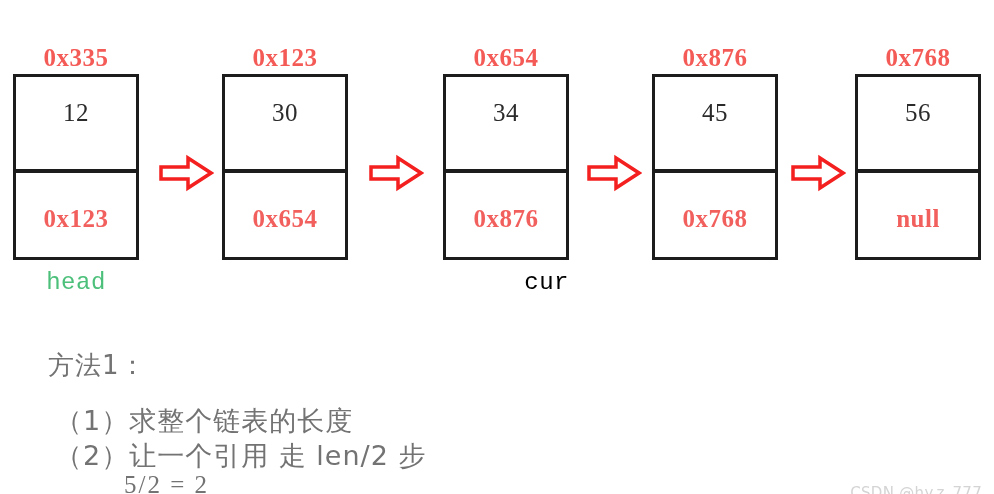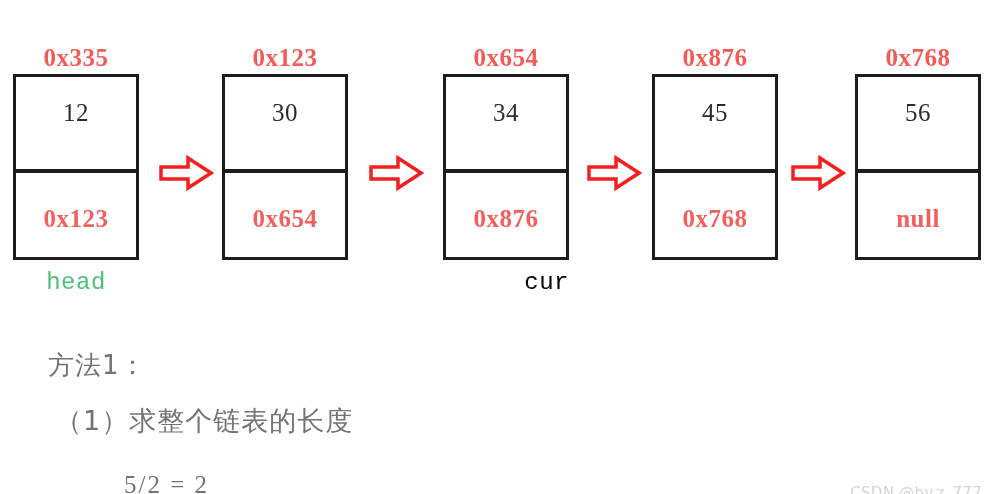--- a/index.html
+++ b/index.html
@@ -224,6 +224,7 @@
 
   <div class="note note-title" style="left:48px; top:332px;">方法1：</div>
   <div class="note note-line" style="left:55px; top:381px;margin-top:6px;">（1）求整个链表的长度</div>
+  <div class="note note-line" style="left:55px; top:422px;">（2）让一个引用 走 len/2 步</div>
   <div class="note note-sub" style="left:124px; top:455px;">5/2 = 2</div>
 
   <div class="watermark">CSDN @hy.z_777</div>

